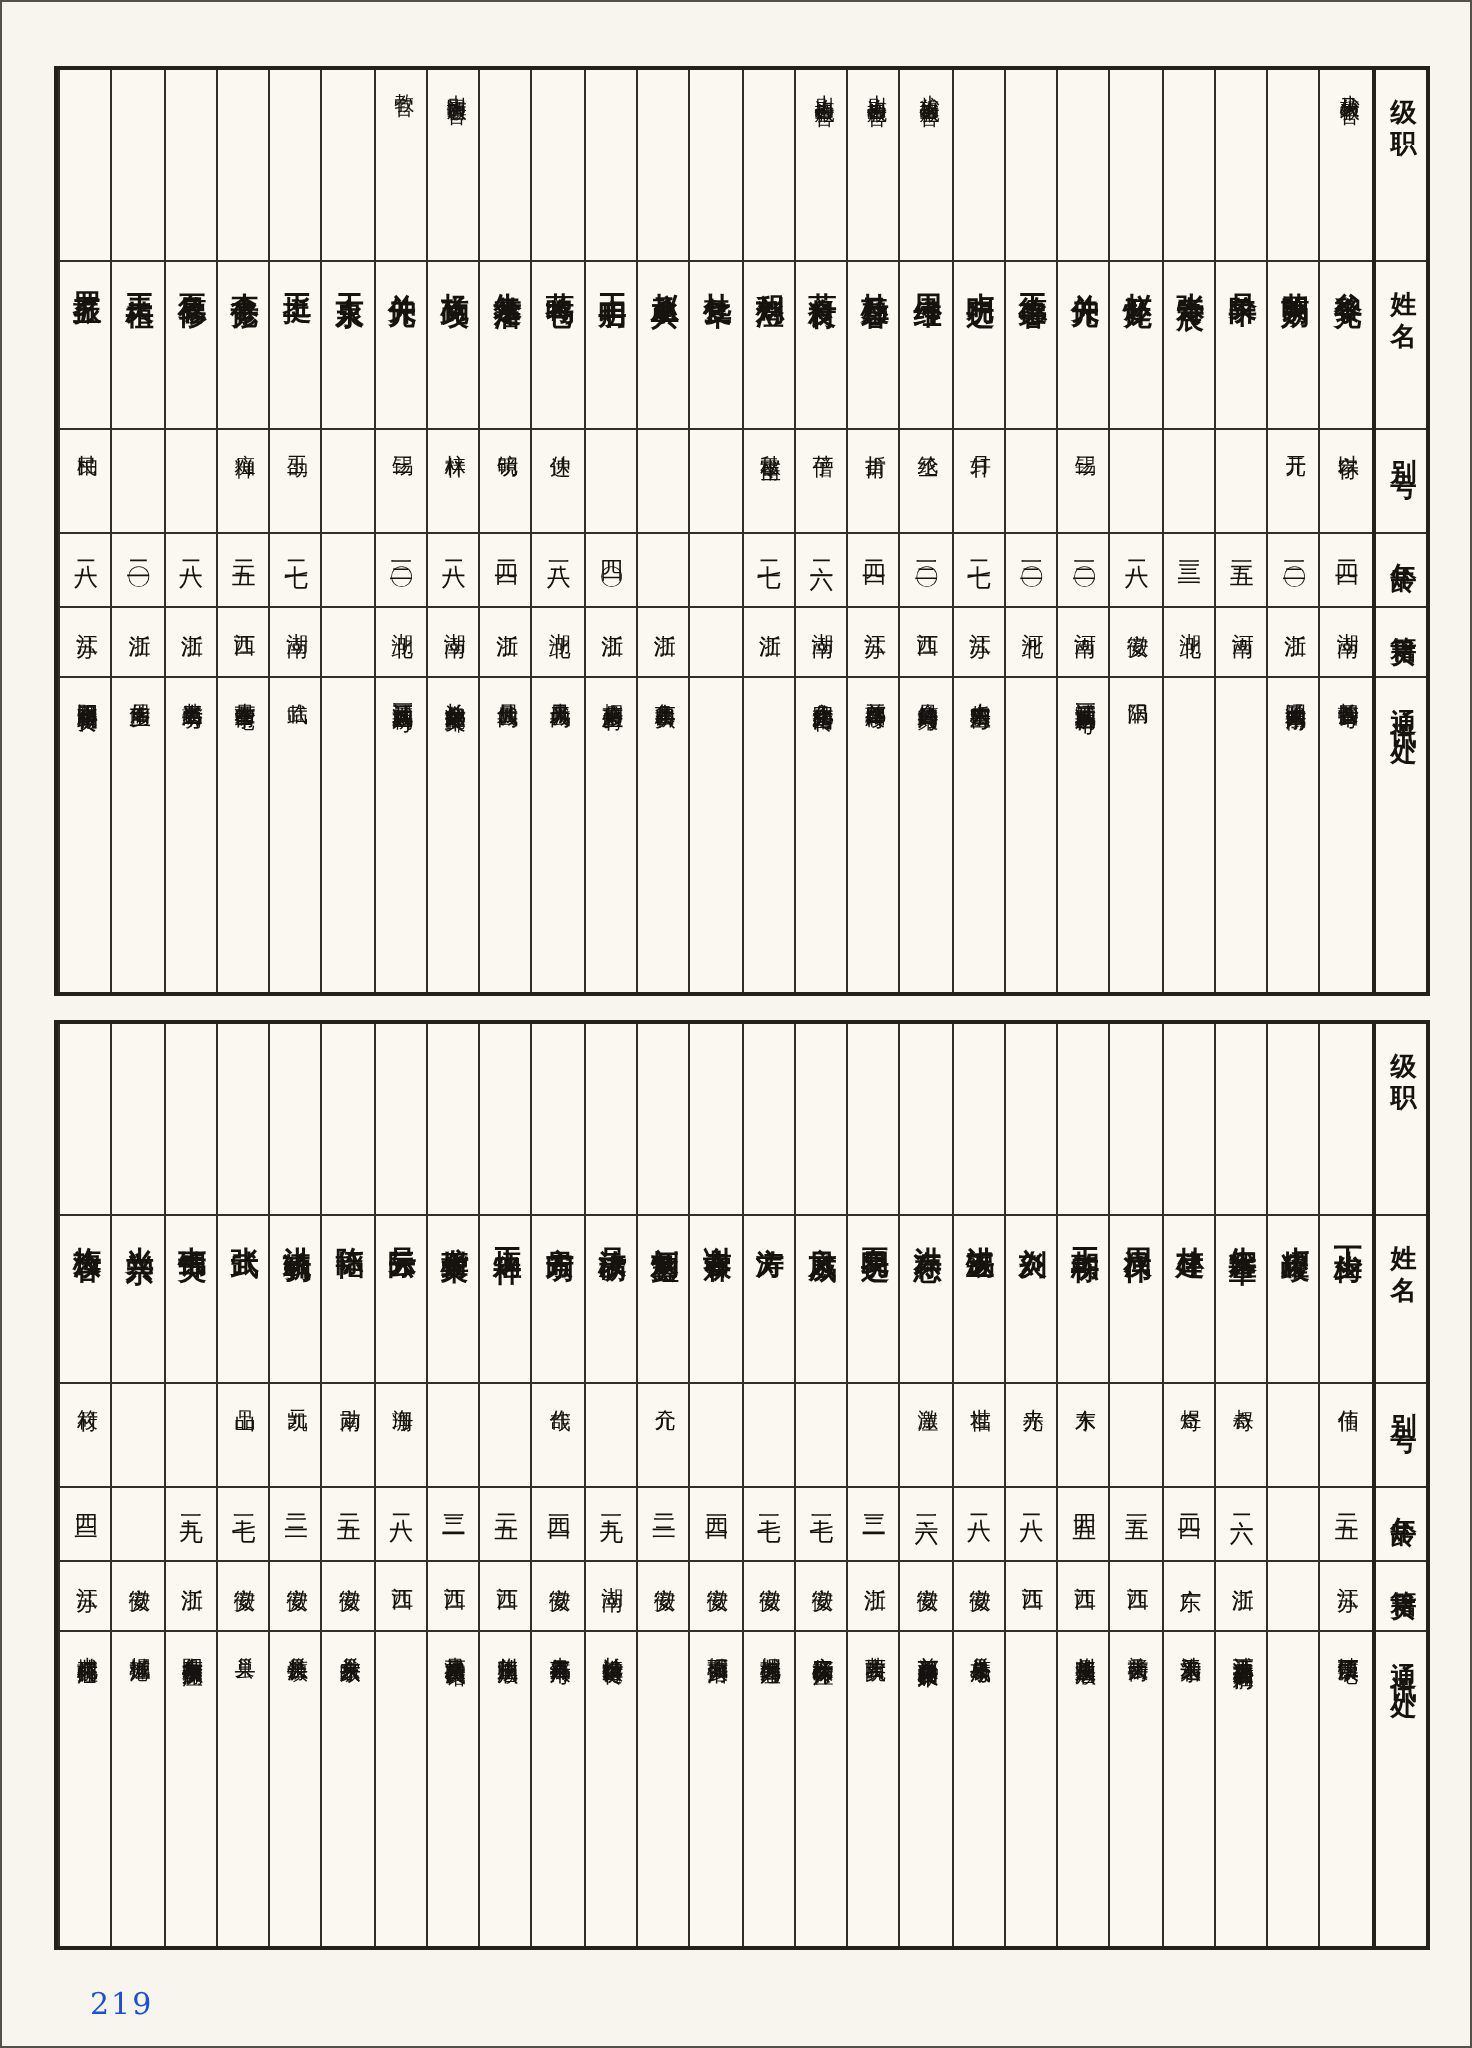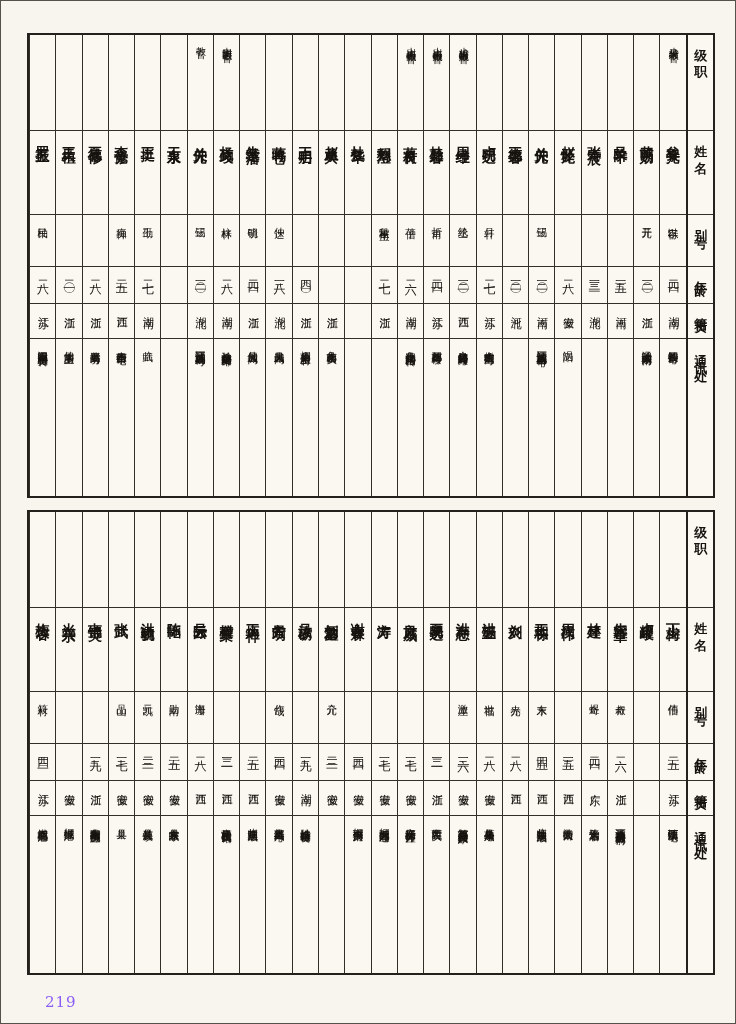--- a/index.html
+++ b/index.html
@@ -49,7 +49,7 @@
   .sp-tight{letter-spacing:2px;}
   .page-num{
     position:absolute;left:44px;bottom:12px;
-    font-size:15px;letter-spacing:1px;color:#8b5cf6;
+    font-size:15px;letter-spacing:1px;color:#1d4ed8;
     font-family:"DejaVu Serif","Liberation Serif",serif;
   }
 </style>

